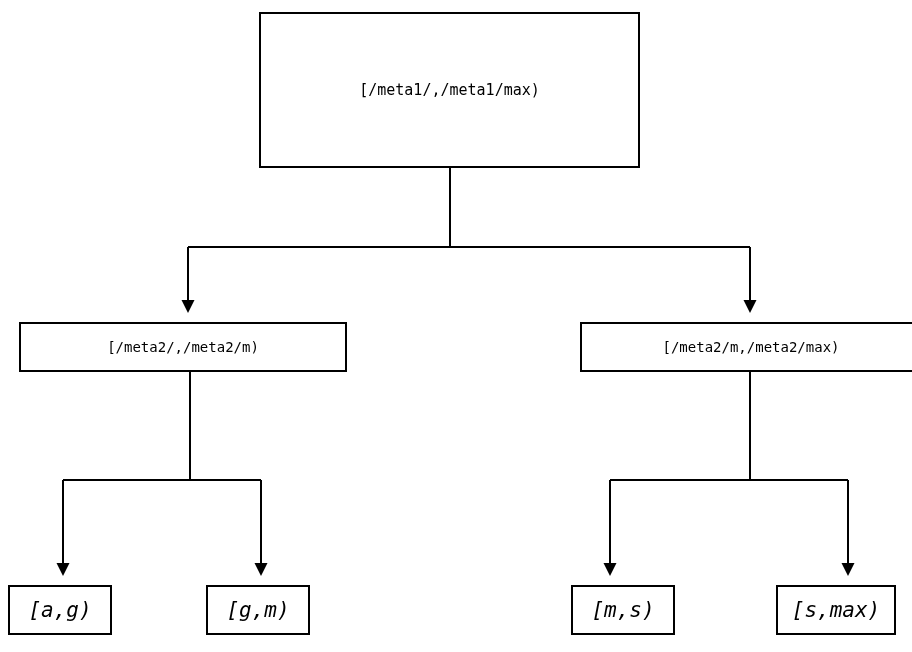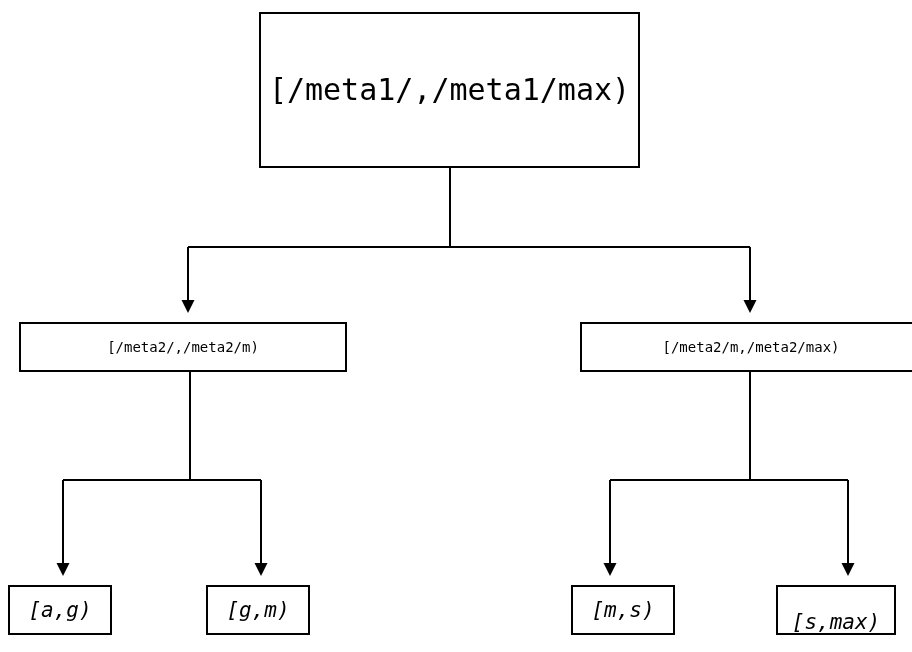--- a/index.html
+++ b/index.html
@@ -48,7 +48,7 @@
     width: 381px;
     height: 156px;
   }
-  #node-root .node-label { font-size: 30px; }
+  #node-root .node-label { font-size: 15px; }
   
   #node-mid-left {
     left: 19px;

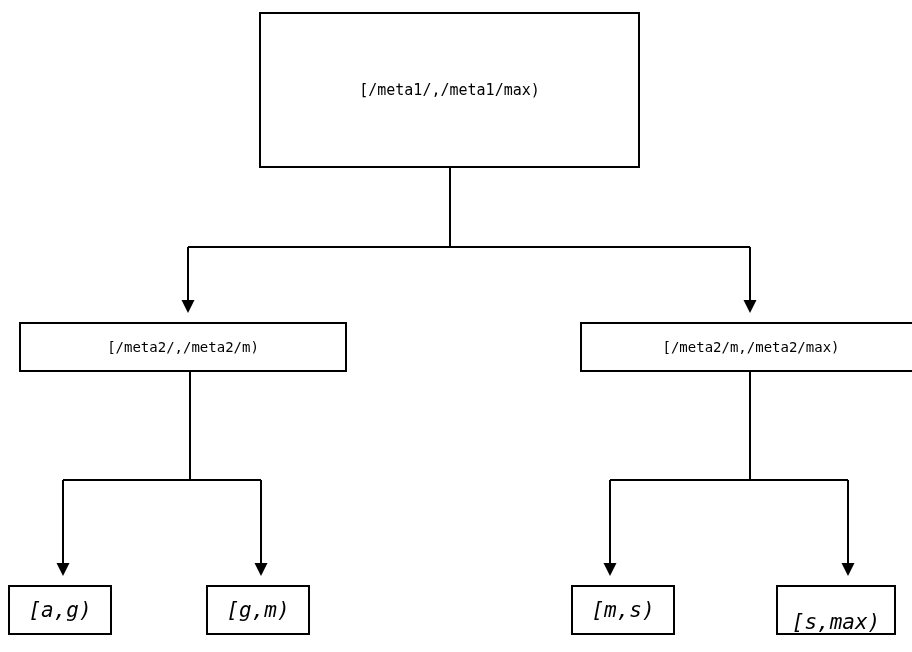--- a/index.html
+++ b/index.html
@@ -74,7 +74,7 @@
   #node-leaf-0 { left: 8px;   width: 104px; }
   #node-leaf-1 { left: 206px; width: 104px; }
   #node-leaf-2 { left: 553px; width: 104px; margin-left: 18px; }
-  #node-leaf-3 { left: 776px; width: 120px; align-items: flex-end; }
+  #node-leaf-3 { left: 776px; width: 120px; }
 </style>
 </head>
 <body>

